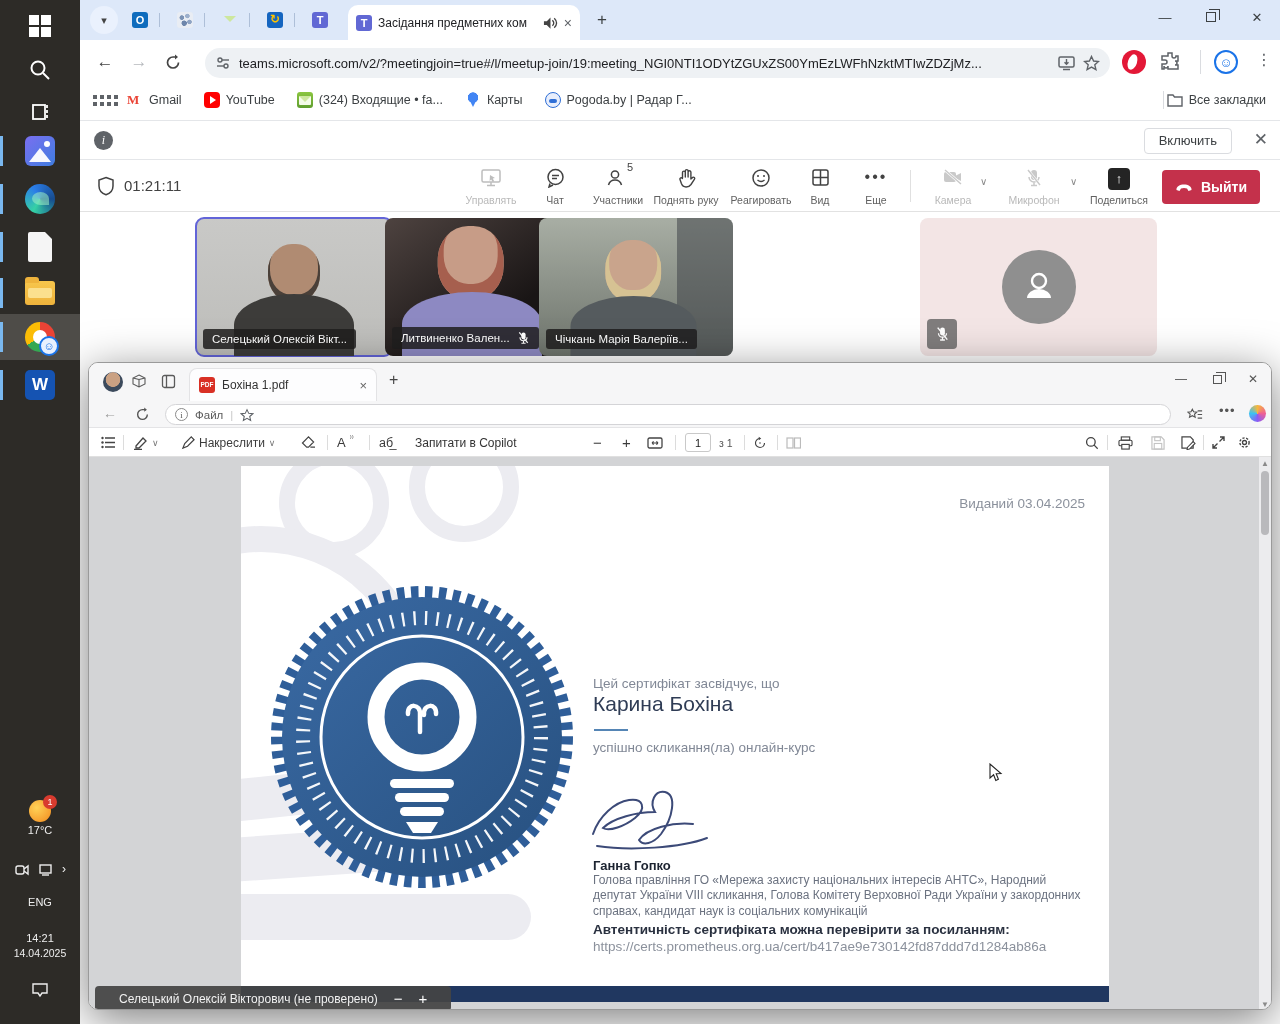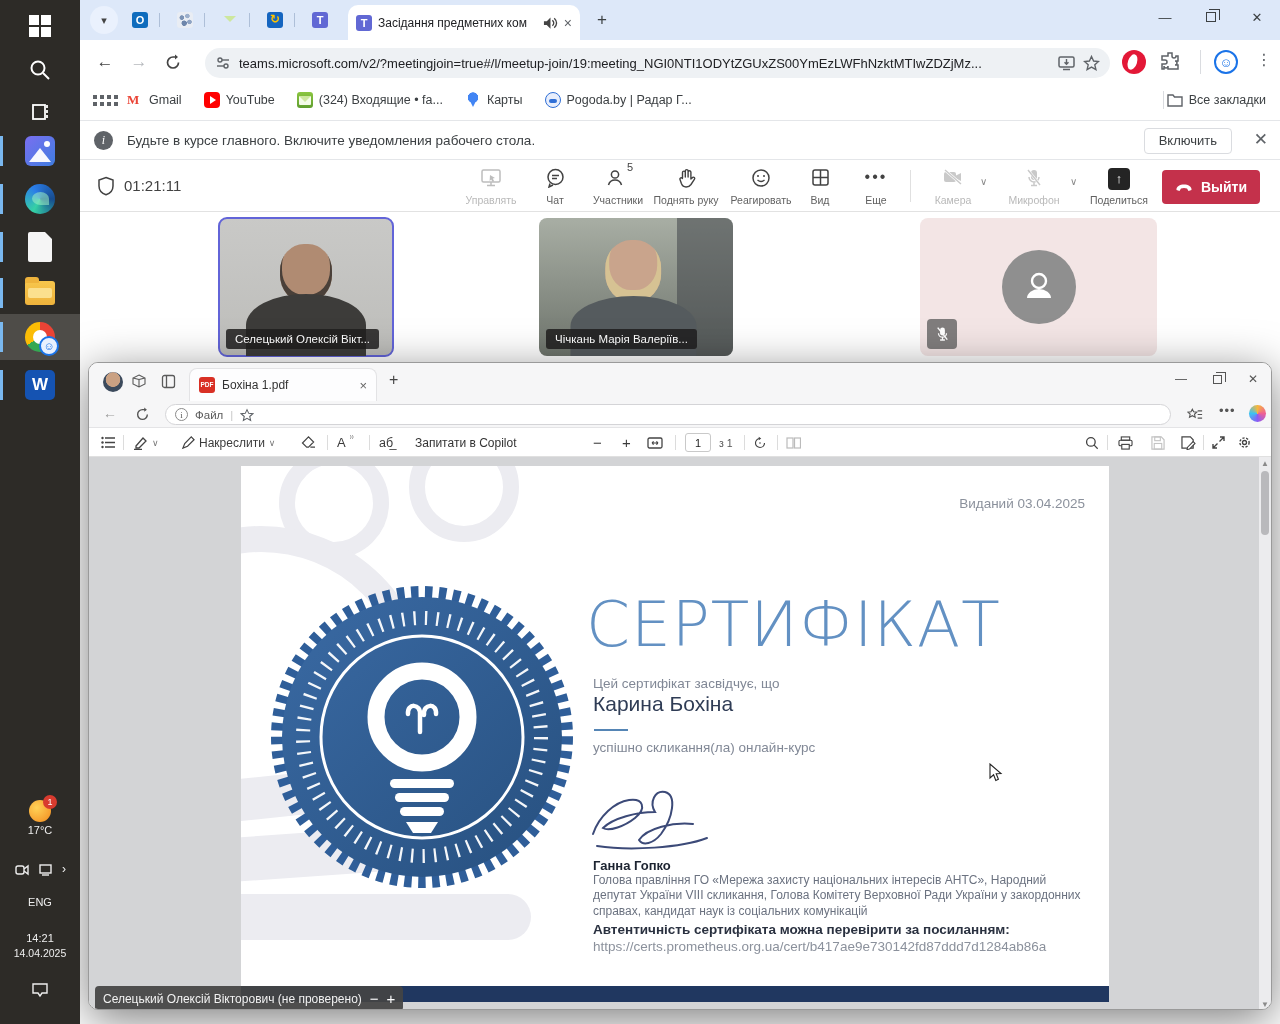--- a/index.html
+++ b/index.html
@@ -331,7 +331,6 @@
 
   <div class="notifbar">
     <span class="info-ic">i</span>
-    <span class="notif-text">Будьте в курсе главного. Включите уведомления рабочего стола.</span>
     <button class="btn-enable">Включить</button>
     <span class="notif-x">✕</span>
   </div>

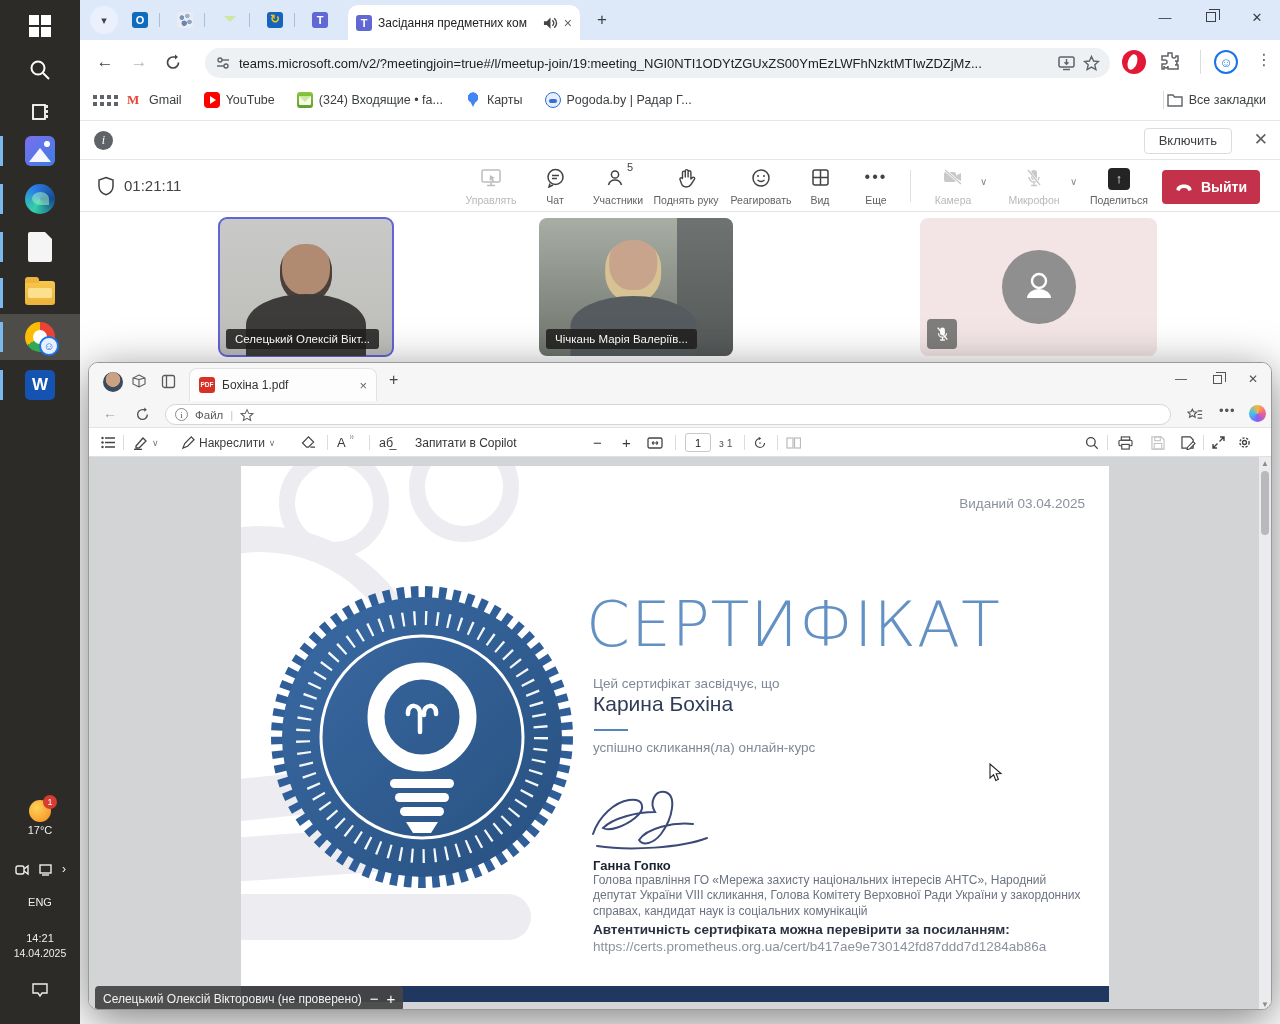--- a/index.html
+++ b/index.html
@@ -428,7 +428,7 @@
   </div>
 
   <div class="stage">
-    <div class="tile speaking" style="left:139px;width:174px;background:linear-gradient(#c9c9c7,#bdbdba)">
+    <div class="tile speaking" style="left:116px;width:196px;background:linear-gradient(#c9c9c7,#bdbdba)">
       <span class="ph" style="top:26px;width:52px;height:58px;transform:translateX(-50%);background:#b08b72;box-shadow:0 -5px 0 2px #4a4039 inset"></span>
       <span class="pb" style="top:76px;width:120px;height:62px;transform:translateX(-50%);background:#3d3c3a"></span>
       <span class="nametag">Селецький Олексій Вікт...</span>

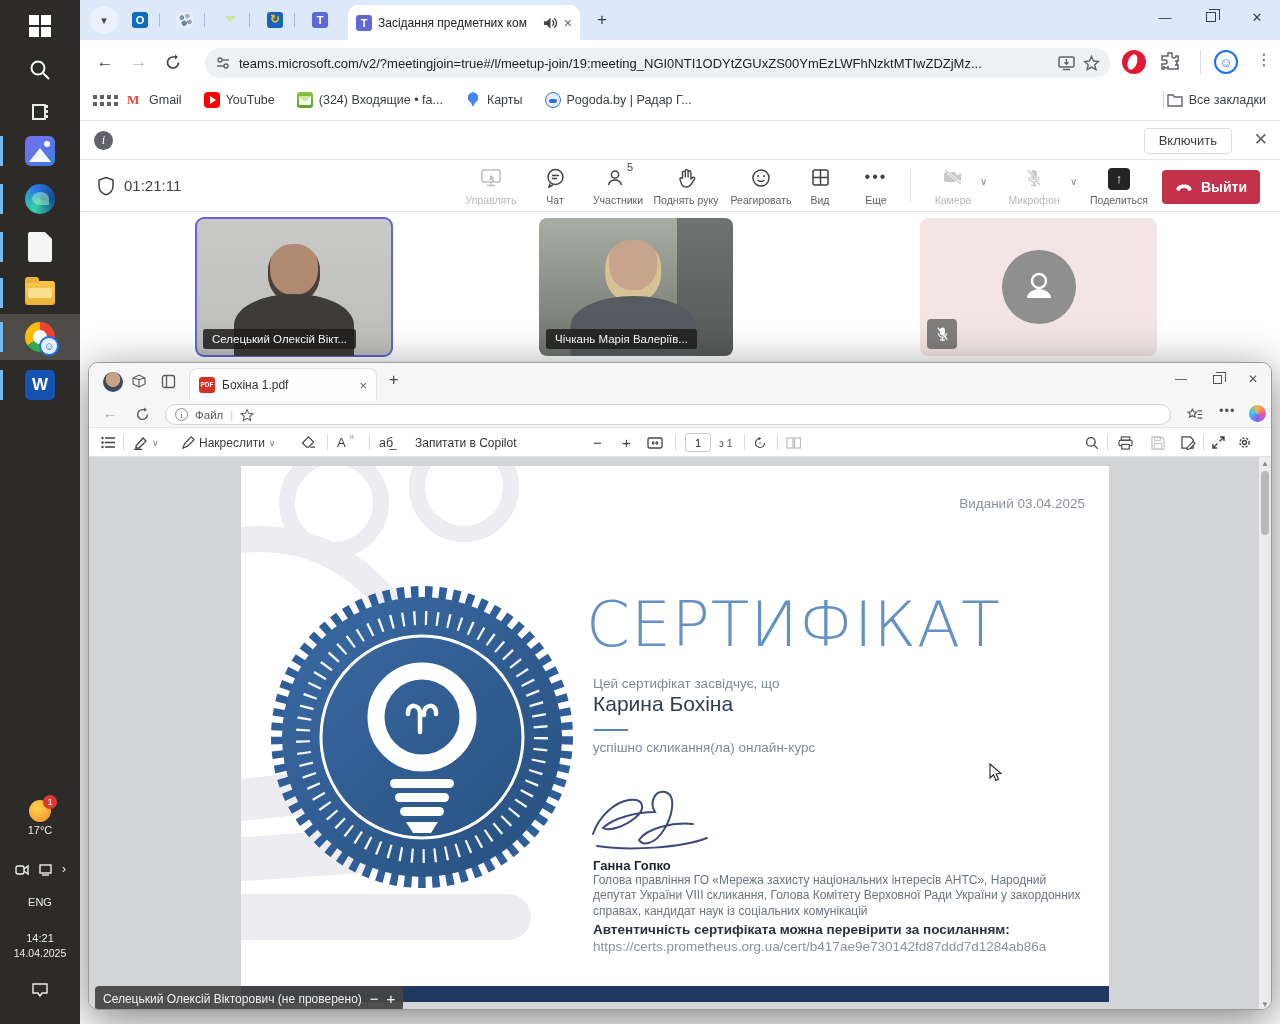--- a/index.html
+++ b/index.html
@@ -433,6 +433,18 @@
       <span class="pb" style="top:76px;width:120px;height:62px;transform:translateX(-50%);background:#3d3c3a"></span>
       <span class="nametag">Селецький Олексій Вікт...</span>
     </div>
+    <div class="tile" style="left:305px;width:173px;background:linear-gradient(145deg,#4e4340,#191515 70%)">
+      <span class="ph" style="top:8px;width:66px;height:74px;transform:translateX(-52%);background:#c79c87;box-shadow:0 -10px 0 6px #a65f4e inset"></span>
+      <span class="pb" style="top:74px;width:140px;height:64px;transform:translateX(-50%);background:#8d89c2"></span>
+      <span class="nametag">
+          <span>Литвиненко Вален...</span>
+        <svg width="13" height="14" viewBox="0 0 18 20">
+            <rect x="6" y="2" width="6" height="10" rx="3" fill="#fff"></rect>
+            <path d="M4,9 a5,5 0 0 0 10,0 M9,14 v3 M6,17.5 h6" fill="none" stroke="#fff" stroke-width="1.6"></path>
+            <line x1="3" y1="2" x2="15" y2="17" stroke="#fff" stroke-width="1.8"></line>
+          </svg>
+      </span>
+    </div>
     <div class="tile" style="left:459px;width:194px;background:linear-gradient(#a8aea4,#6e746c)">
       <span style="position:absolute;right:0;top:0;width:56px;height:138px;background:#3f4448;opacity:.55"></span>
       <span class="ph" style="top:22px;width:56px;height:62px;transform:translateX(-55%);background:#c9a48c;box-shadow:0 -8px 0 4px #d6c293 inset"></span>

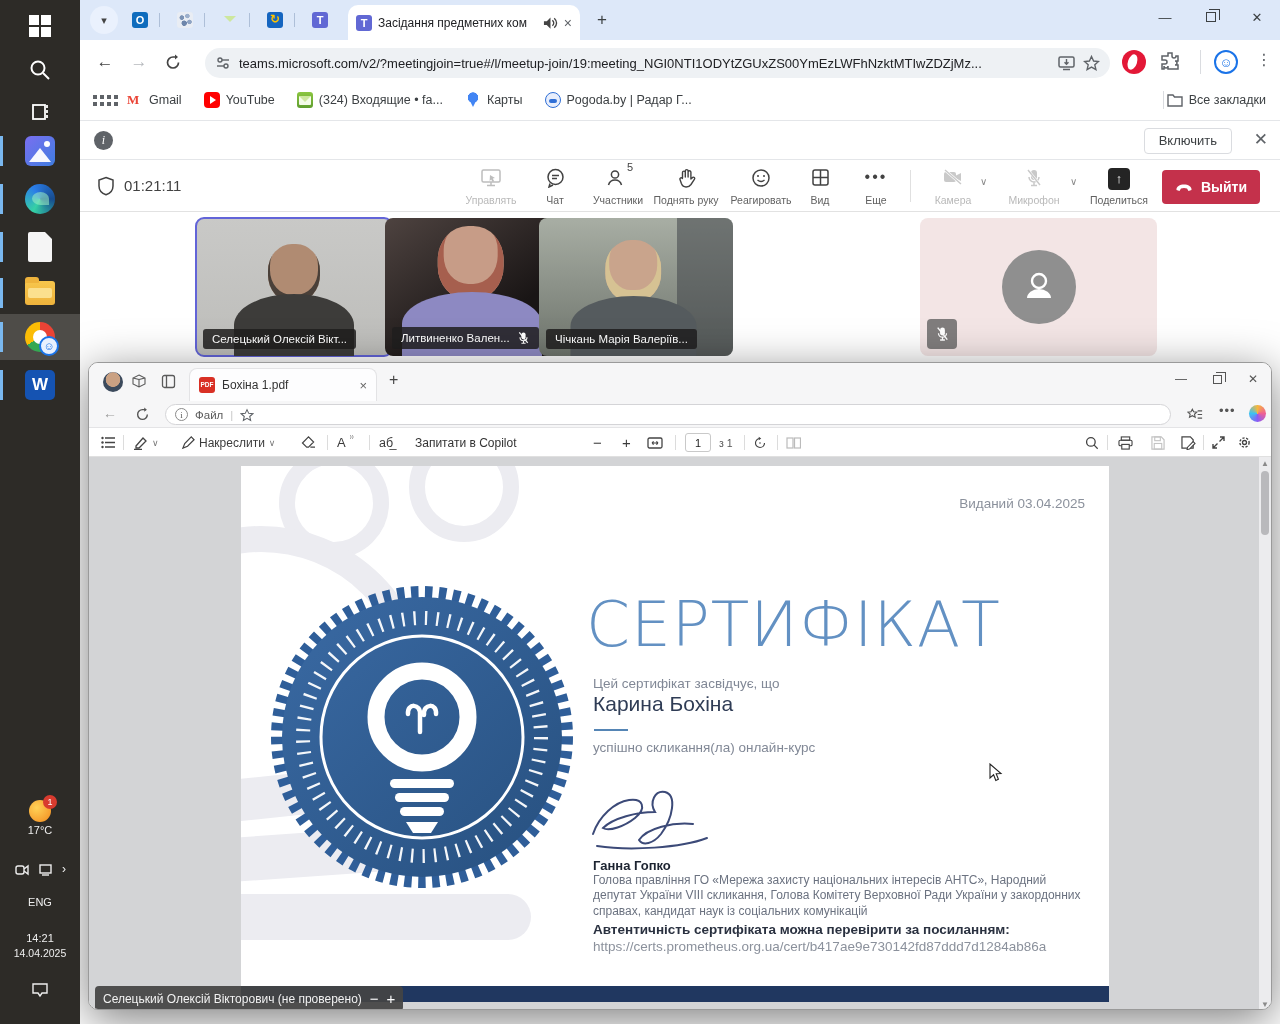--- a/index.html
+++ b/index.html
@@ -657,7 +657,6 @@
         <path d="M137,238 h32 l-7,11 h-18 Z" fill="#fff"></path>
       </svg>
 
-      <div class="cert-title">СЕРТИФІКАТ</div>
       <span class="c-small" style="top:210px">Цей сертифікат засвідчує, що</span>
       <span class="c-name">Карина Бохіна</span>
       <span class="c-rule"></span>

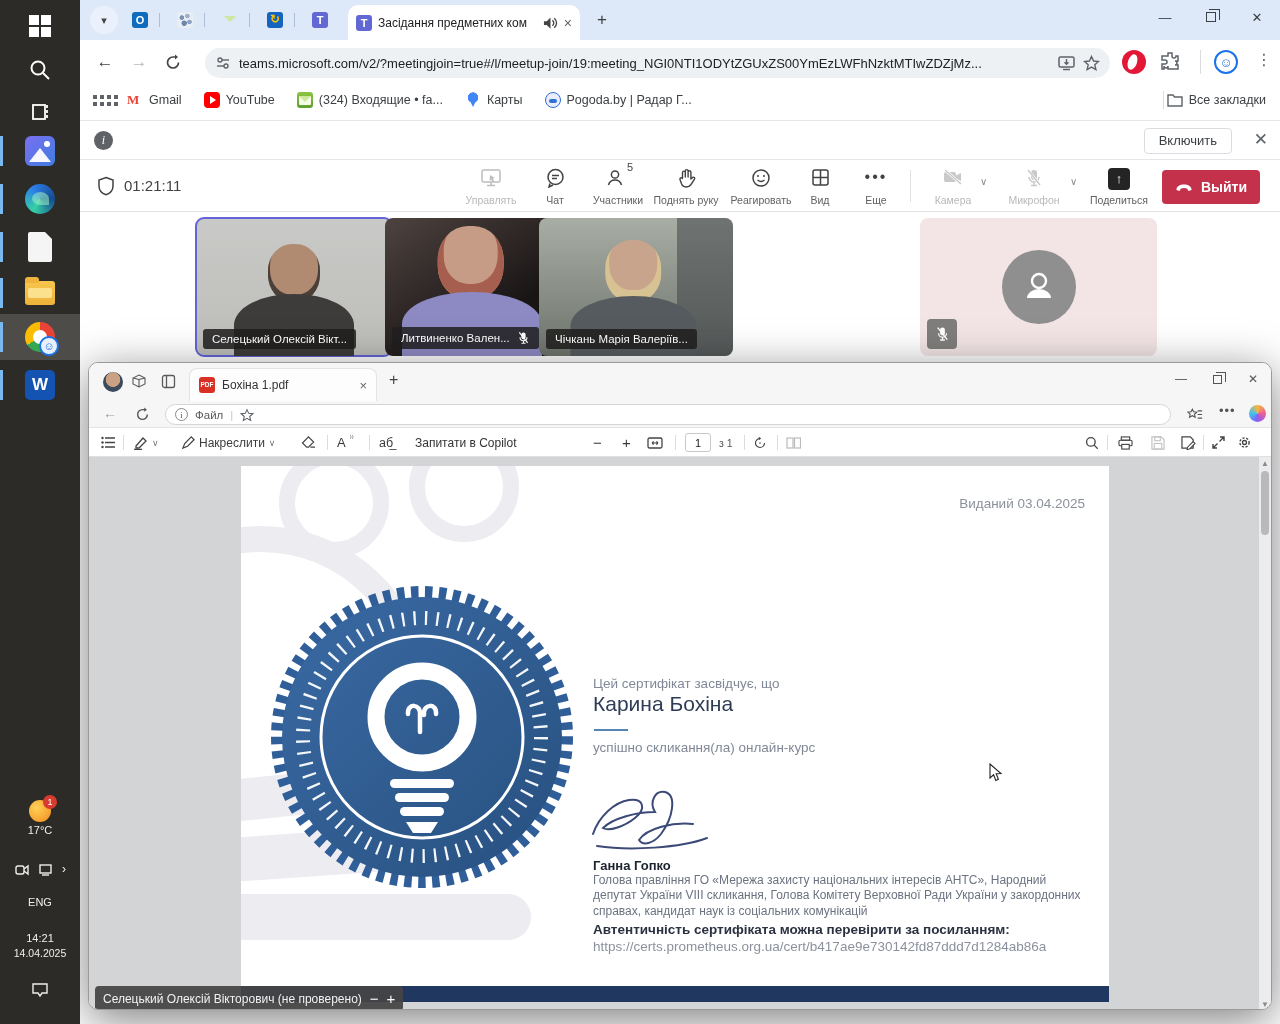--- a/index.html
+++ b/index.html
@@ -144,7 +144,7 @@
   .c-verify{position:absolute;left:352px;top:456px;font-size:13.5px;font-weight:bold;color:#2a3140}
   .c-url{position:absolute;left:352px;top:473px;font-size:13.5px;color:#8b919c}
 
-  .sharepill{position:absolute;left:6px;top:623px;height:25px;background:rgba(68,68,68,.93);border-radius:4px;color:#f2f2f2;font-size:12px;display:flex;align-items:center;gap:8px;padding:0 8px;z-index:45}
+  .sharepill{position:absolute;left:6px;top:623px;height:25px;background:rgba(68,68,68,.93);border-radius:4px;color:#f2f2f2;font-size:12px;display:flex;align-items:center;gap:16px;padding:0 24px;z-index:45}
   .sharepill .pm{font-size:15px;color:#fff}
 
   .cursor{position:absolute;left:900px;top:400px;z-index:46}

